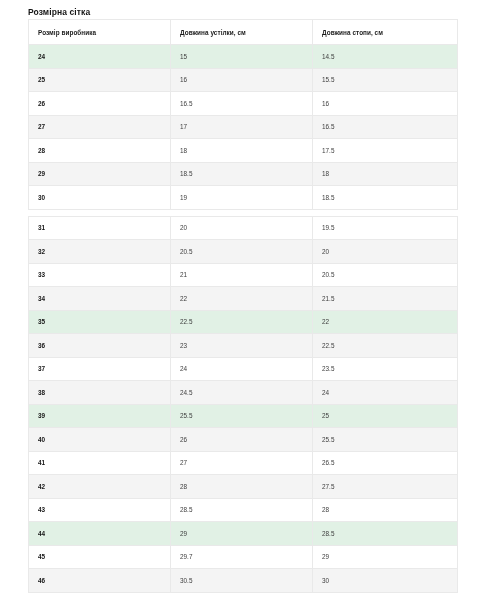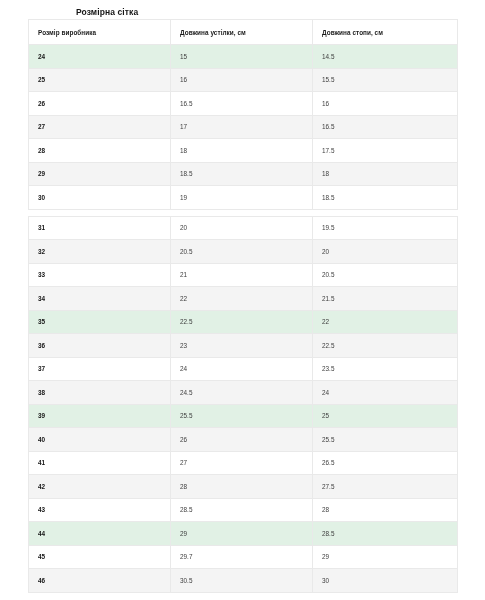--- a/index.html
+++ b/index.html
@@ -31,7 +31,6 @@
     padding-top: 5px;
     padding-bottom: 0px;
     line-height: 14px;
-    margin-left: 48px;
   }
 
   .table-block {

